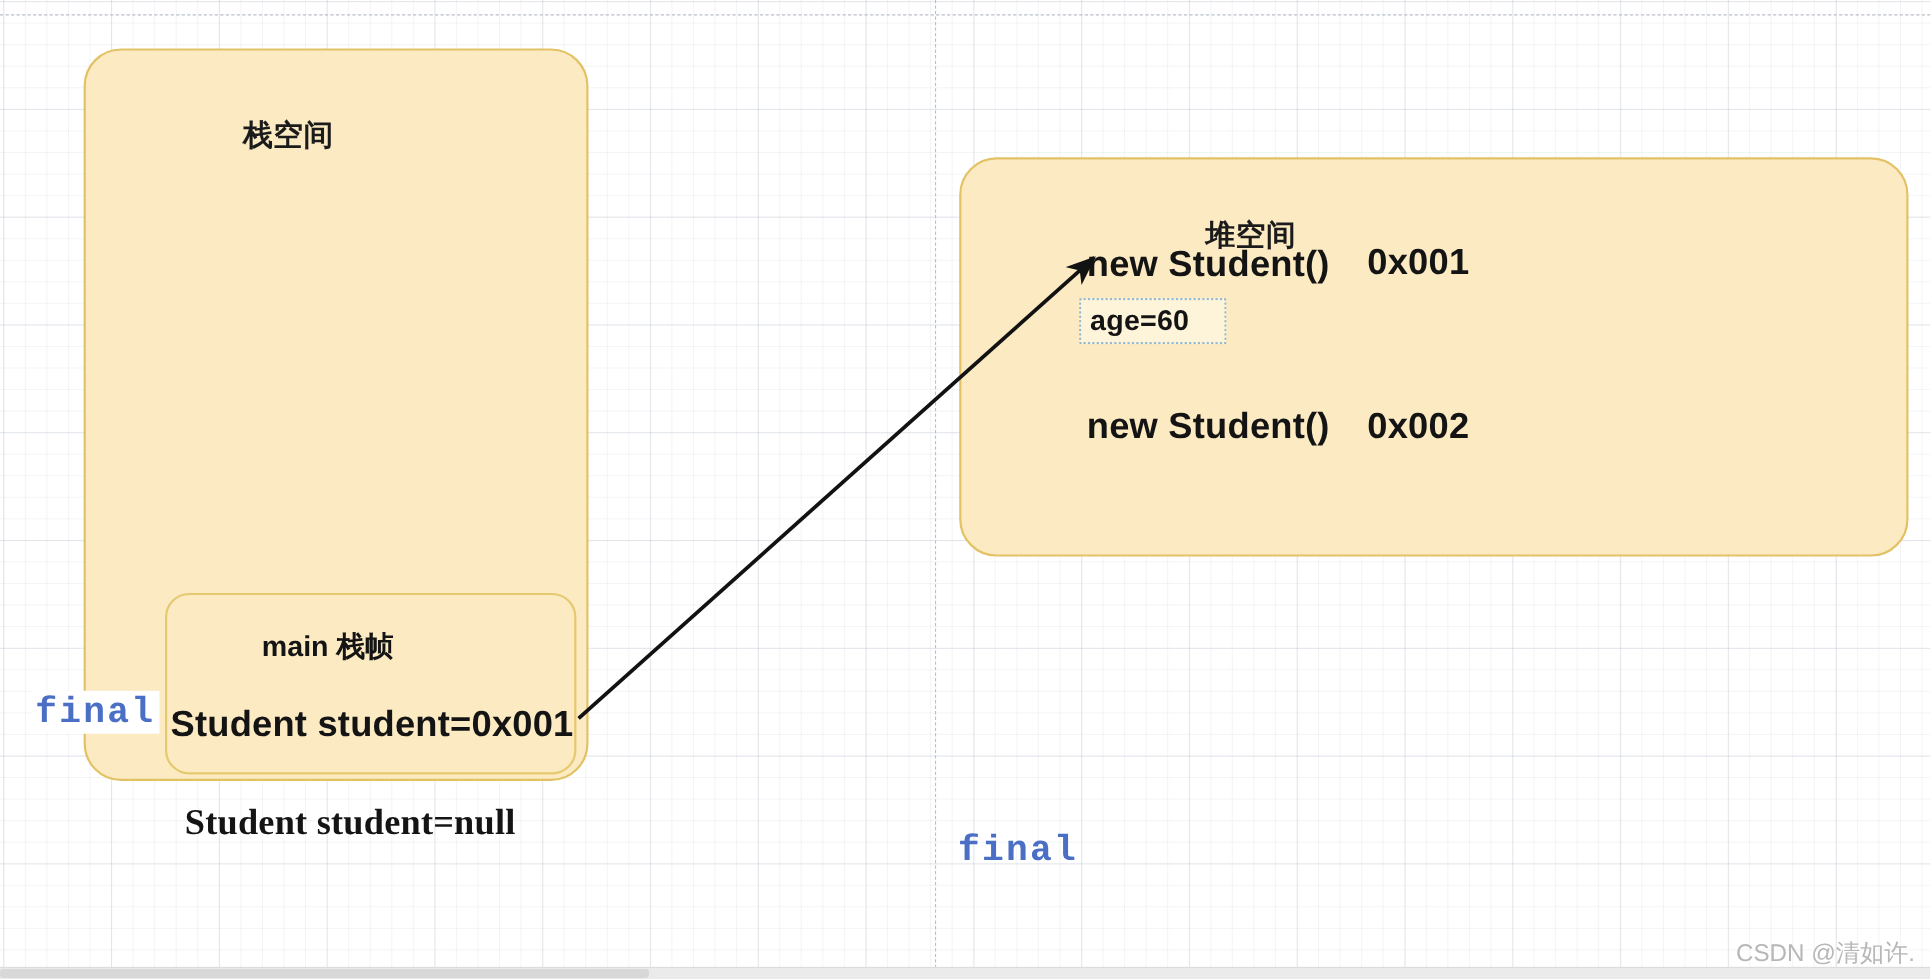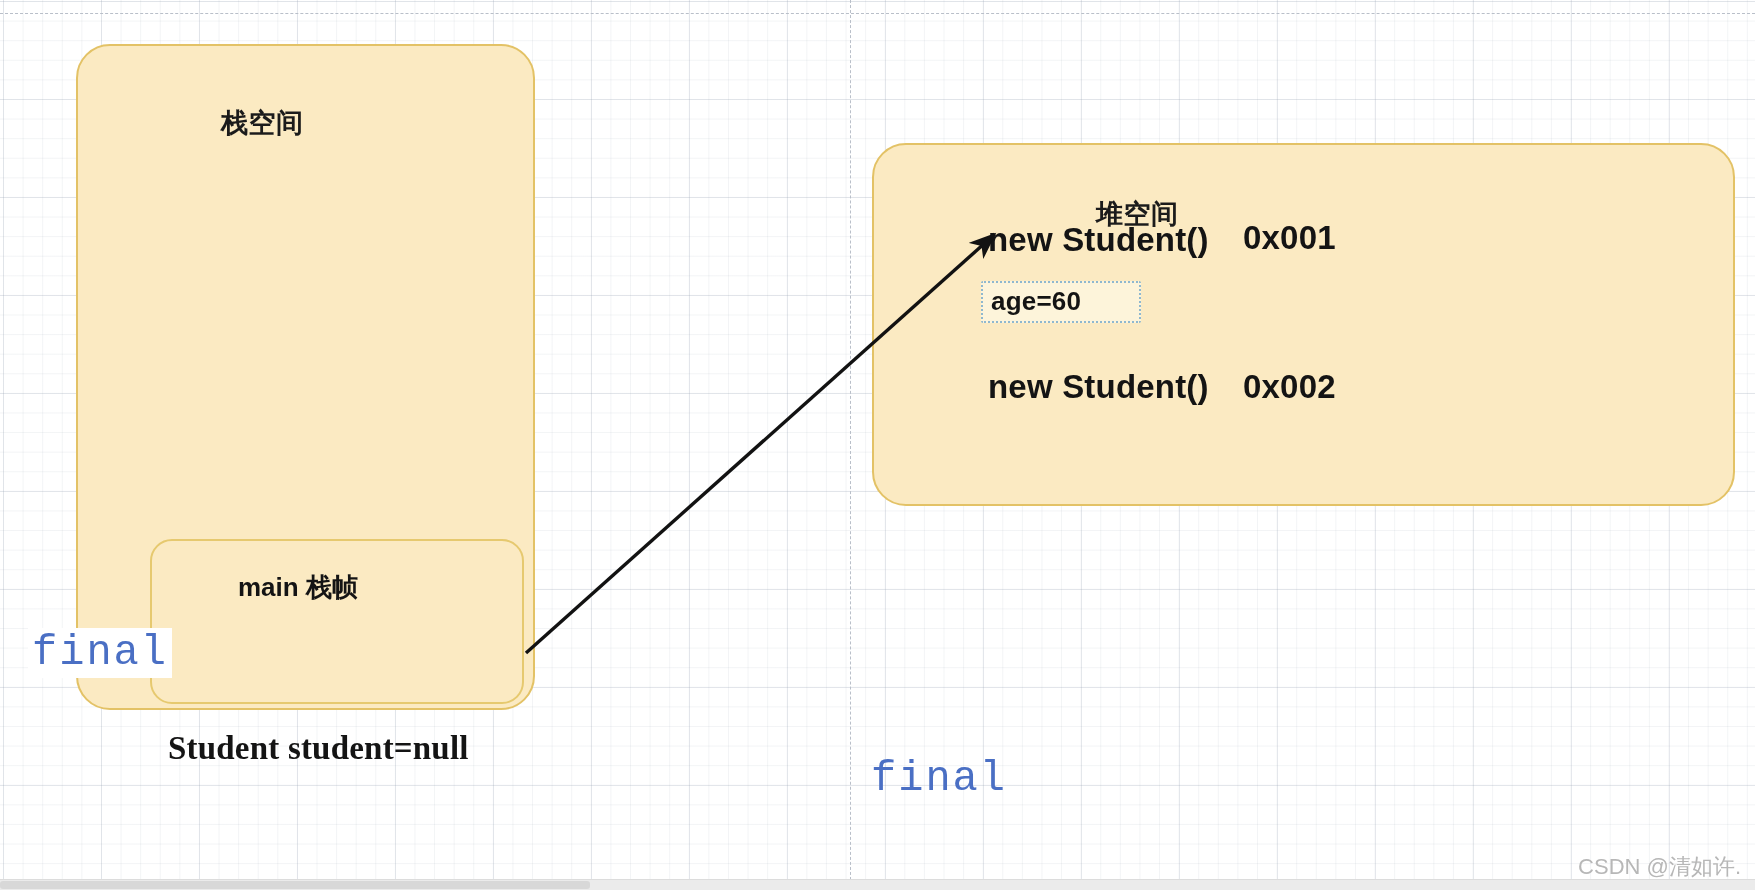--- a/index.html
+++ b/index.html
@@ -181,7 +181,7 @@
   <div class="row-text" style="left:988px; top:221px;">new Student()</div>
   <div class="row-text" style="left:1243px; top:219px;">0x001</div>
 
-  <div class="field-box" style="left:981px; top:281px; width:160px; height:42px;">
+  <div class="field-box" style="left:981px; top:271px; width:134px; height:42px;">
     <span class="row-text" style="font-size:26px;">age=60</span>
   </div>
 

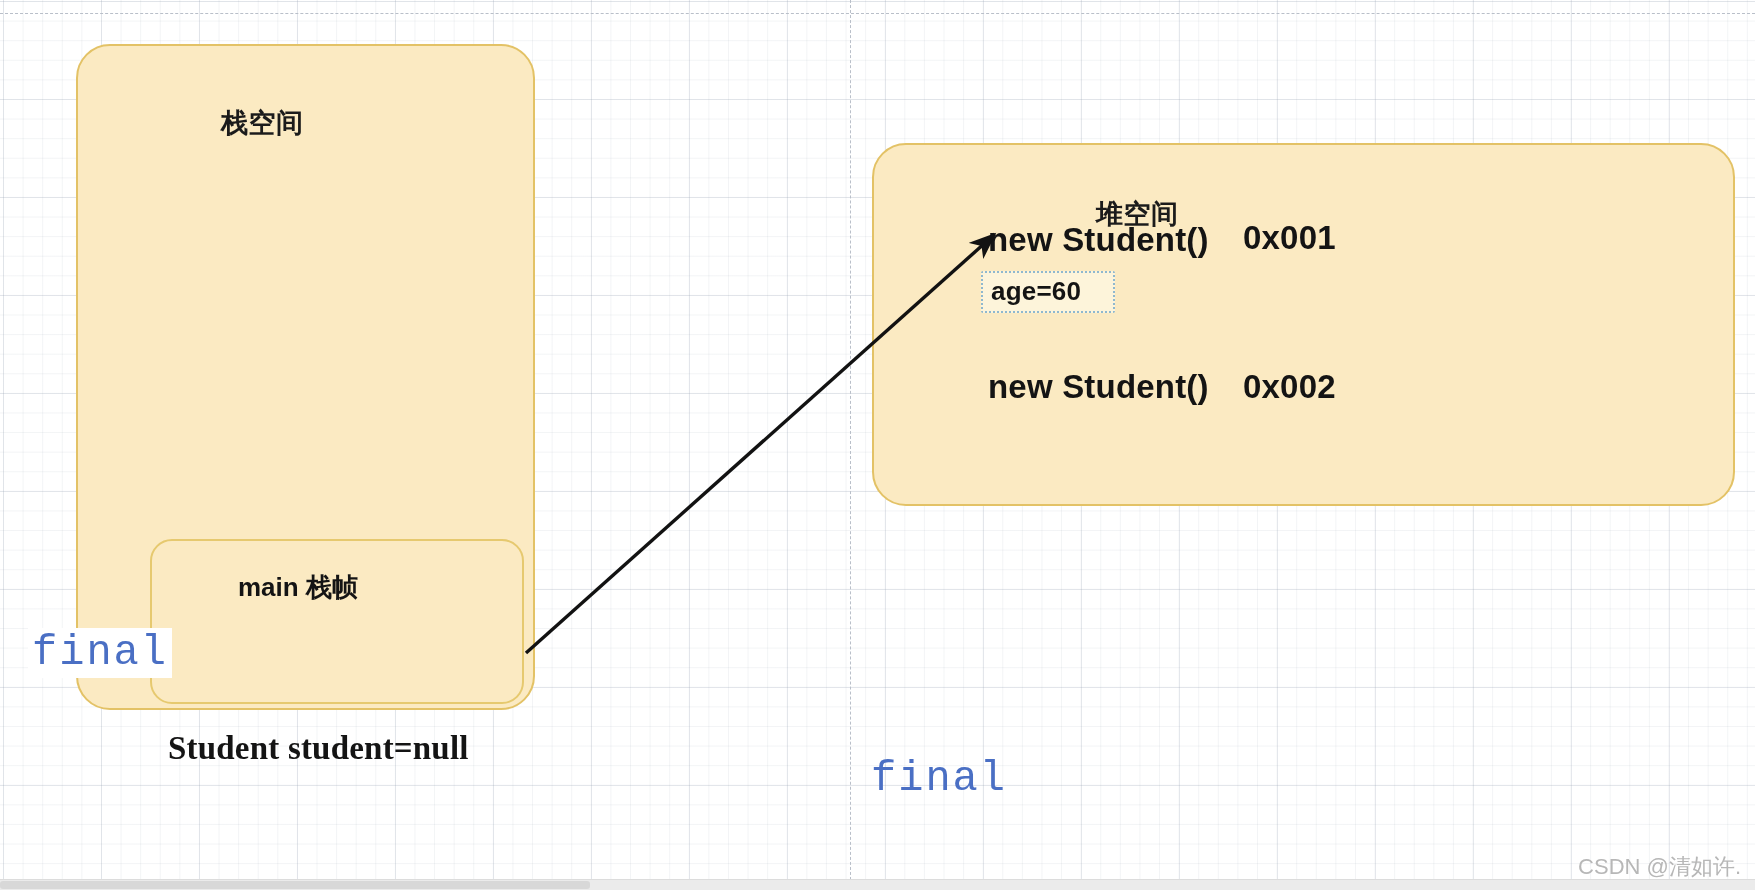--- a/index.html
+++ b/index.html
@@ -105,8 +105,8 @@
     position: absolute;
     color: #4a6fc4;
     font-family: "Liberation Mono", "DejaVu Sans Mono", monospace;
-    font-size: 42px;
-    font-weight: 400;
+    font-size: 33px;
+    font-weight: 700;
     letter-spacing: 2px;
     white-space: nowrap;
   }

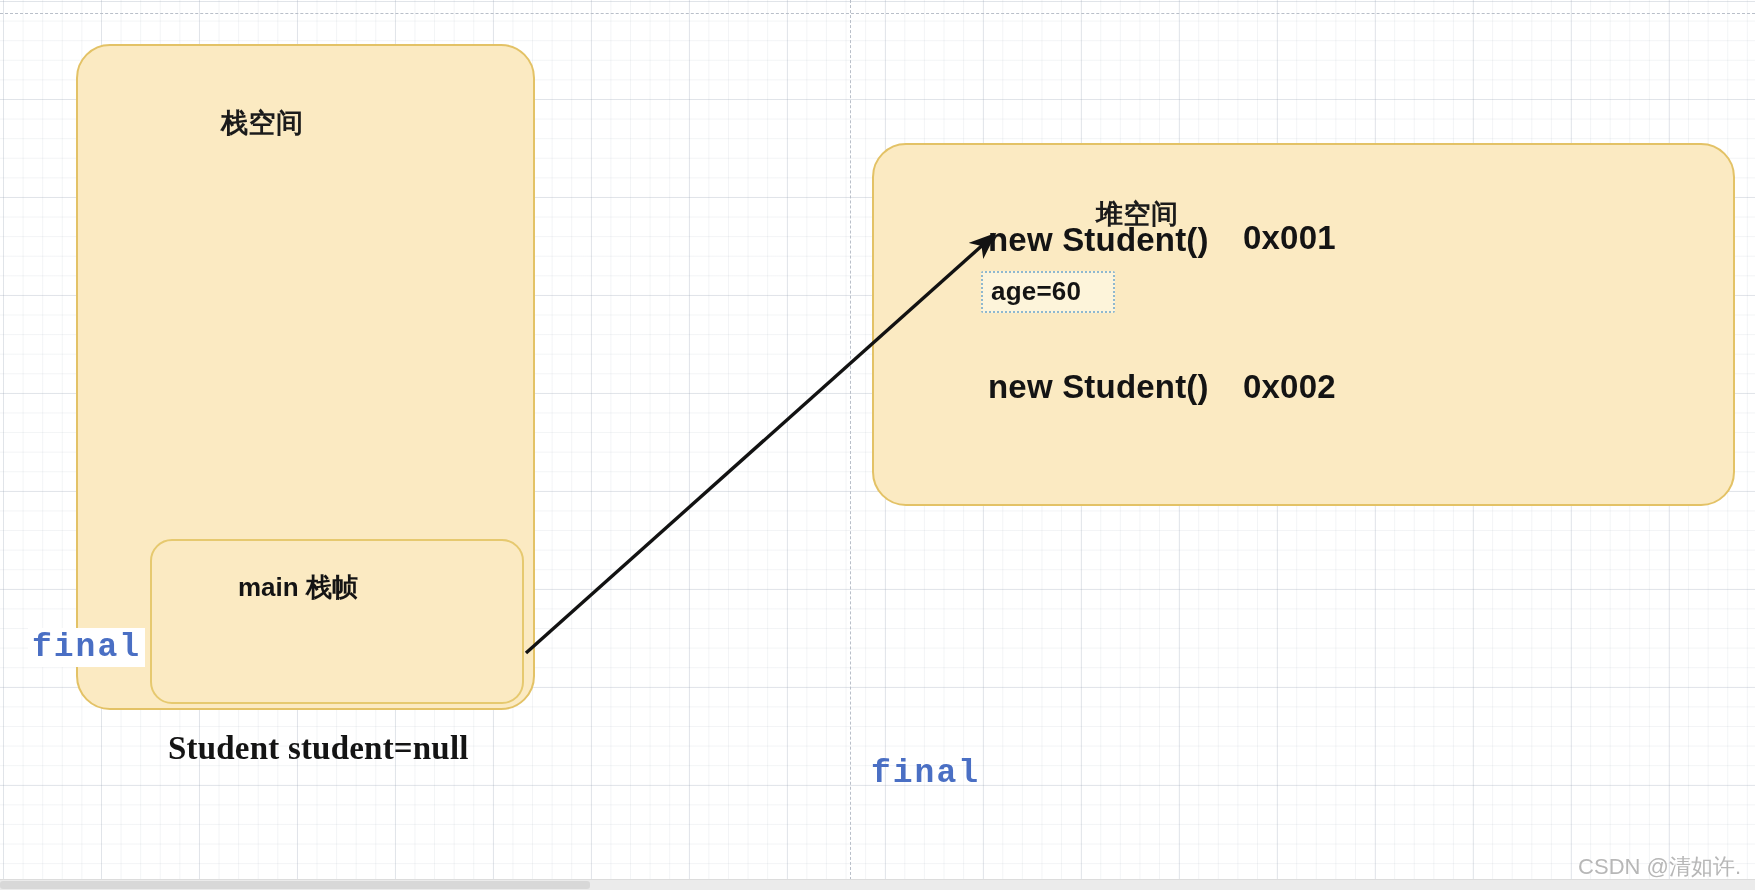--- a/index.html
+++ b/index.html
@@ -169,6 +169,7 @@
 
   <div class="frame-title" style="left:238px; top:570px;">main 栈帧</div>
 
+  <div class="row-text" style="left:155px; top:639px;">Student student=0x001</div>
 
   <div class="row-text" style="left:168px; top:730px;font-family:Liberation Serif, serif;">Student student=null</div>
 

